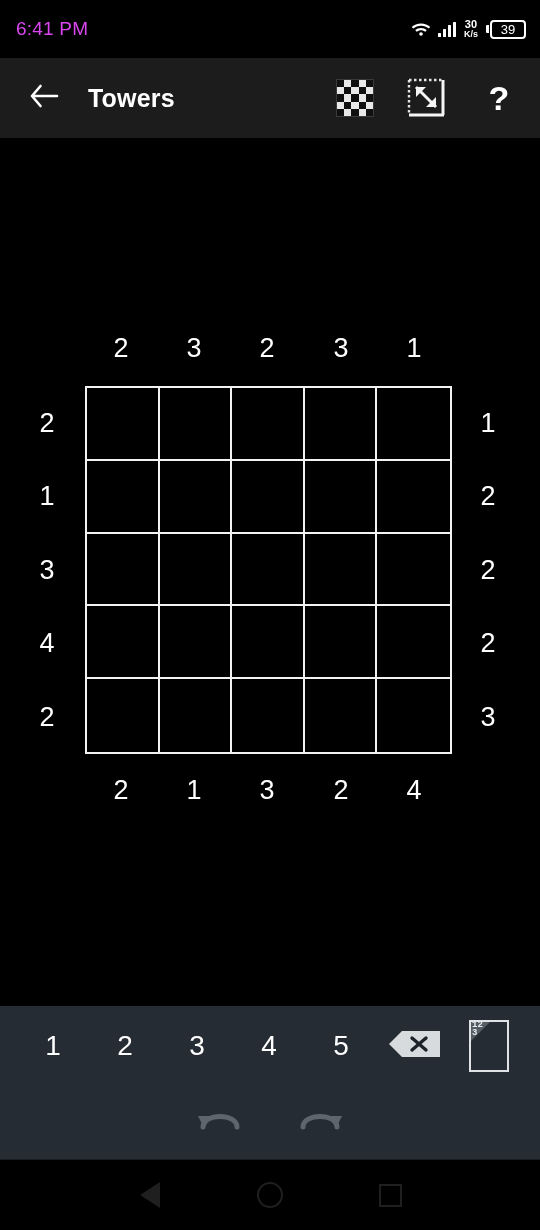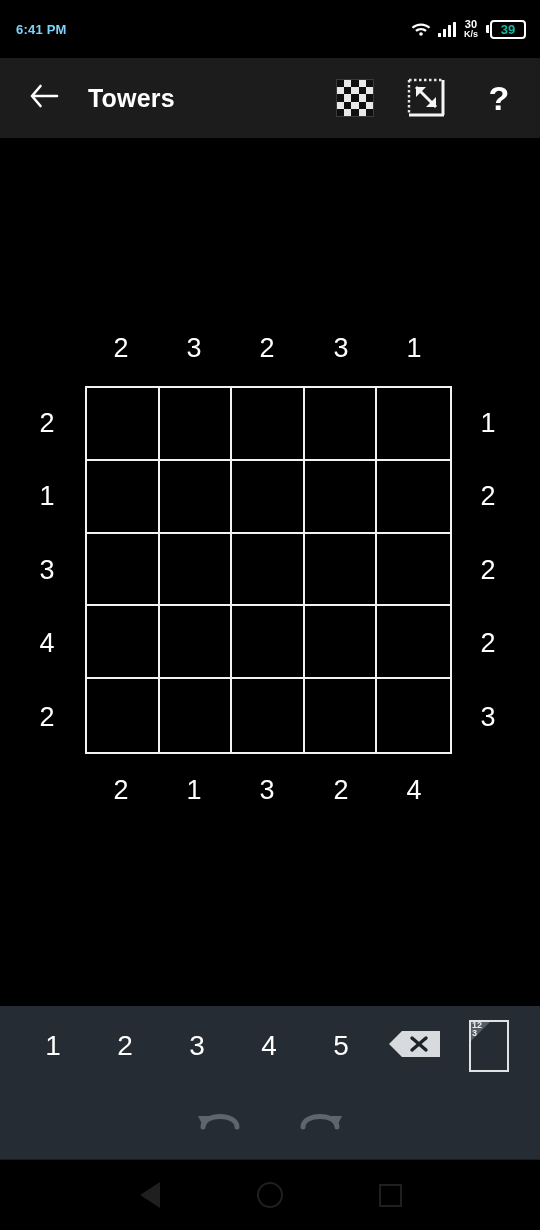--- a/index.html
+++ b/index.html
@@ -20,7 +20,7 @@
     padding: 0 14px 0 16px;
   }
   .status-time {
-    color: #7dd3fc; font-size: 13px; font-weight: 700;
+    color: #d946ef; font-size: 19px; font-weight: 400;
     letter-spacing: 0.2px;
   }
   .status-right {

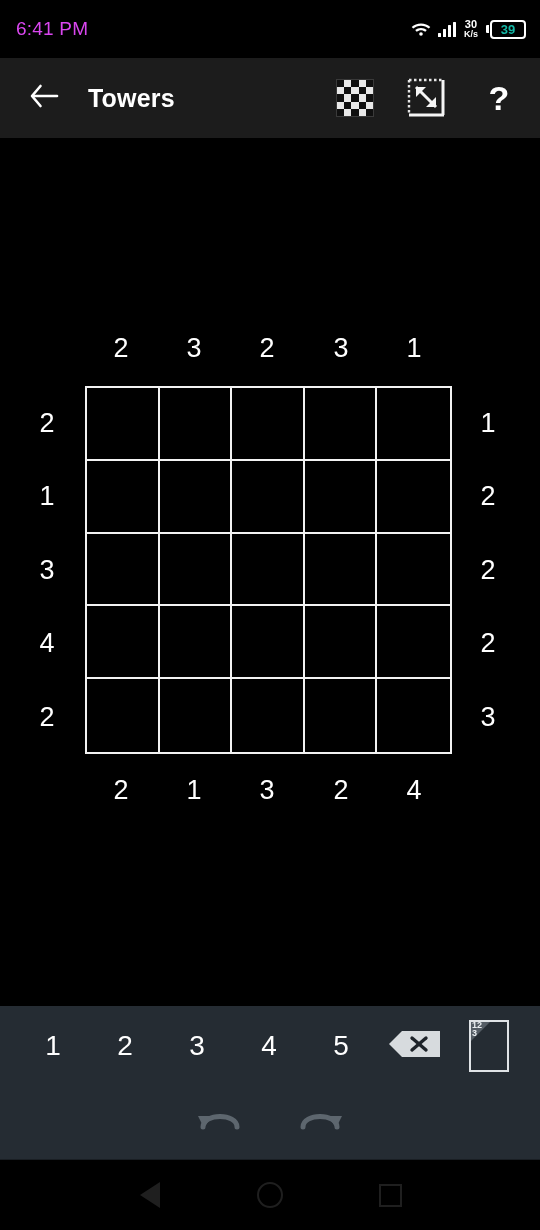--- a/index.html
+++ b/index.html
@@ -49,7 +49,7 @@
     display: flex; align-items: center; justify-content: center;
     padding: 0 3px;
   }
-  .batt-body span { color: #14b8a6; font-size: 13px; font-weight: 700; line-height: 1; }
+  .batt-body span { color: #ffffff; font-size: 13px; font-weight: 400; line-height: 1; }
   .batt-nub { width: 3px; height: 8px; background: #fff; border-radius: 1px 0 0 1px; margin-right: 1px; }
 
   

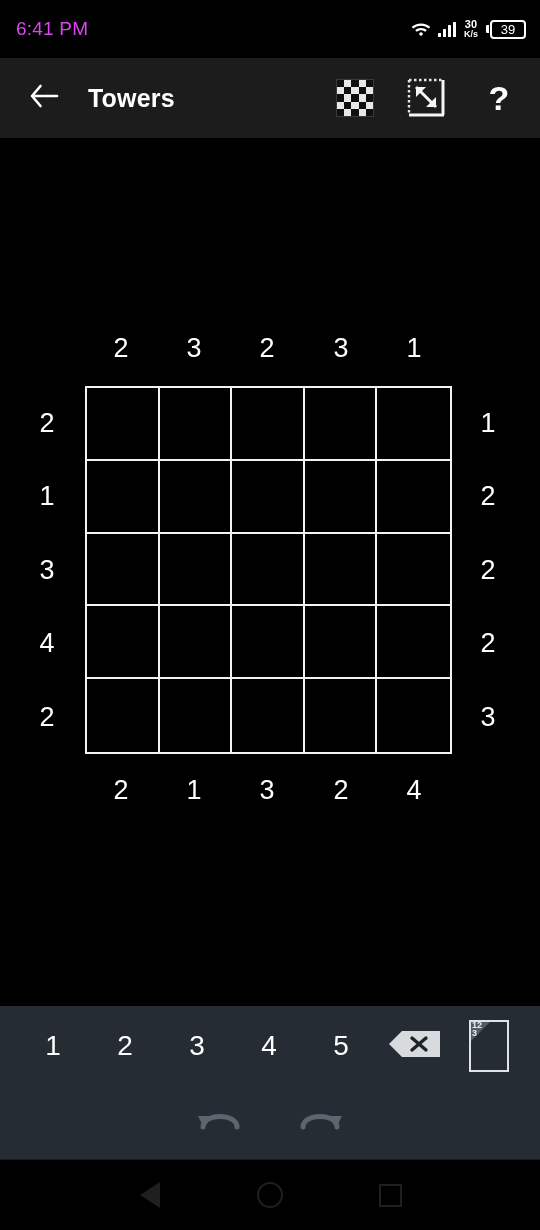--- a/index.html
+++ b/index.html
@@ -151,7 +151,7 @@
   .key:first-child { margin-left: 17px; }
   .key-backspace { width: 76px; height: 70px; display:flex; align-items:center; justify-content:center; cursor:pointer; }
   .key-marks { width: 72px; height: 70px; display:flex; align-items:center; justify-content:center; cursor:pointer; }
-  .marks-ico { position: relative; width: 40px; height: 52px; }
+  .marks-ico { position: relative; width: 40px; height: 52px; font-family: Liberation Mono, monospace; }
   .marks-box {
     position: absolute; inset: 0;
     border: 2px solid #dfe3e6;

